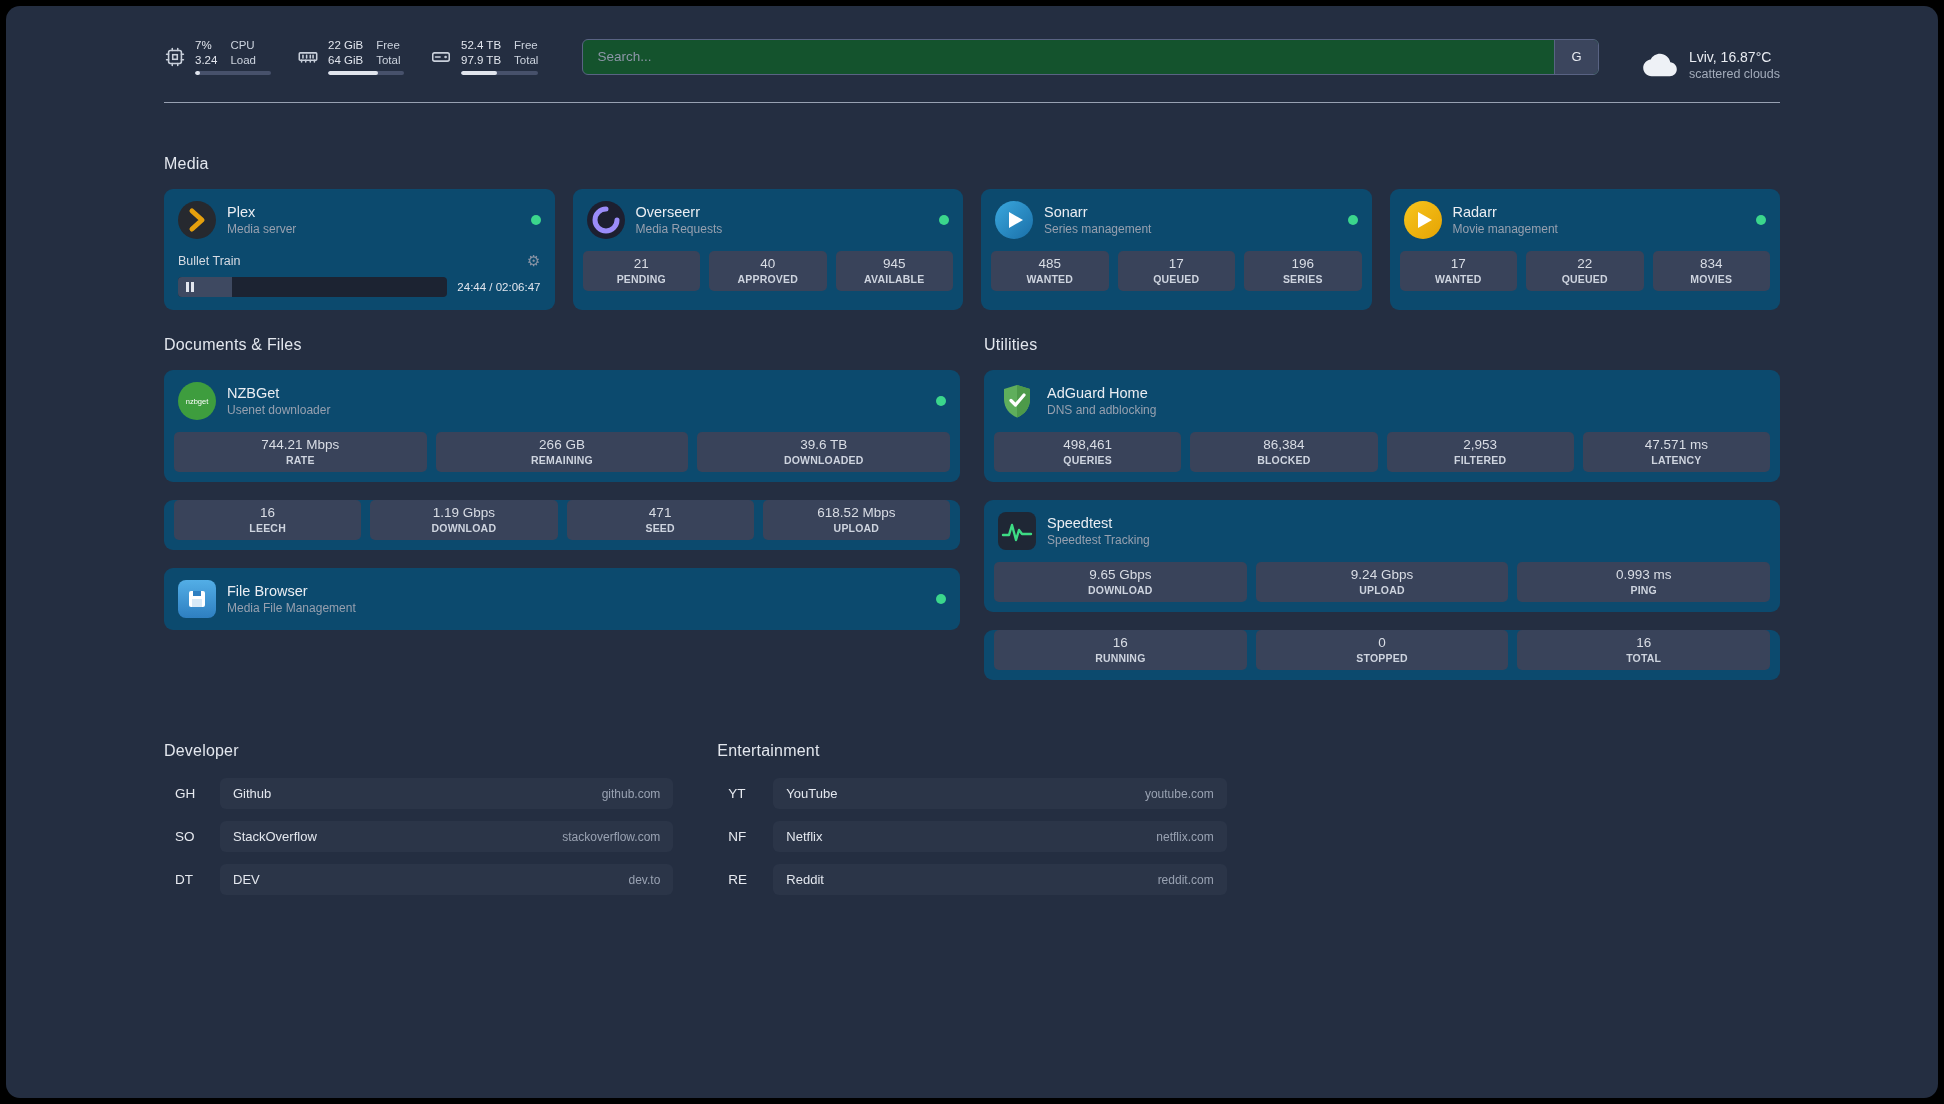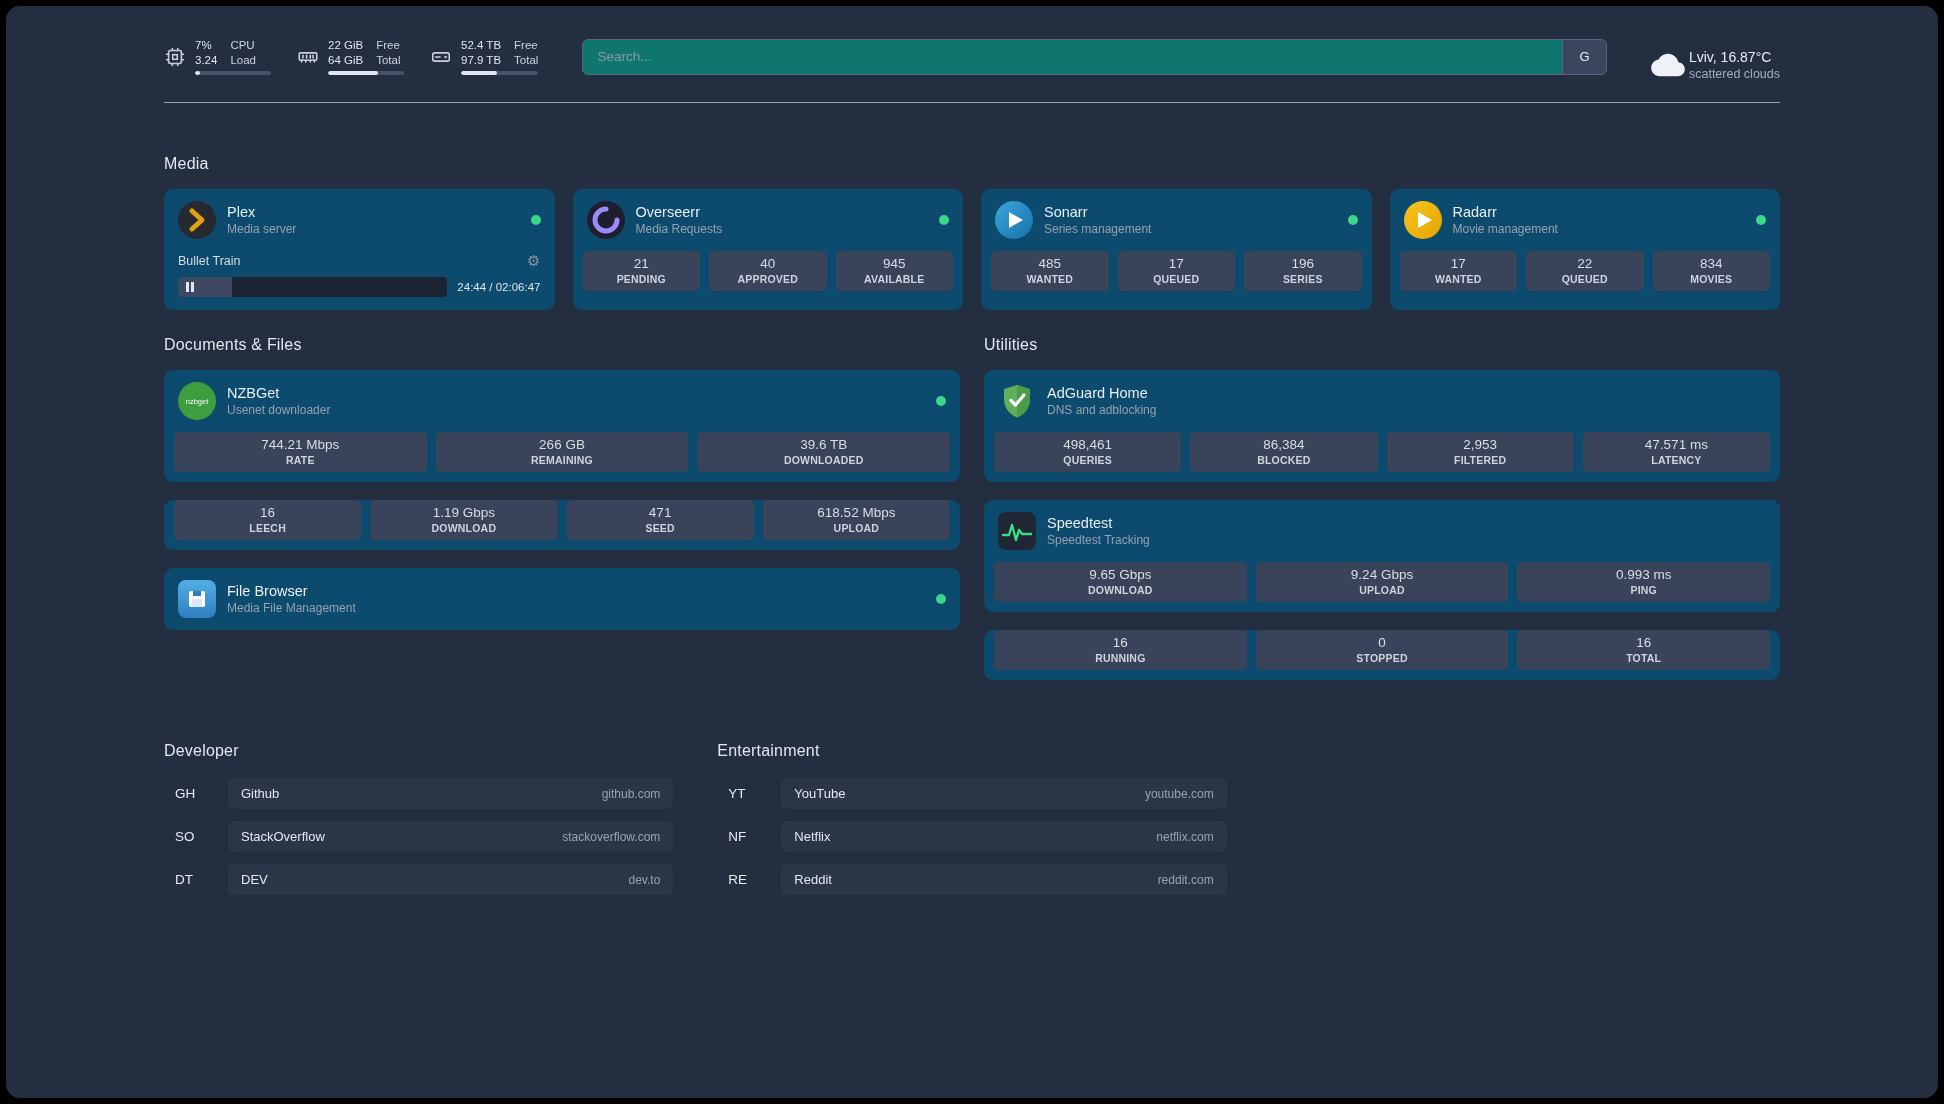--- a/index.html
+++ b/index.html
@@ -21,7 +21,7 @@
   .res-bar-fill { height:100%; background:#e1e5ed; border-radius:2px; }
 
   .search { flex:1; margin:0 44px; display:flex; height:36px; border:1px solid #596383;
-            border-radius:6px; background:#0f766e; overflow:hidden; }
+            border-radius:6px; background:#14532d; overflow:hidden; }
   .search input { flex:1; background:transparent; border:none; outline:none; color:#d8dce5;
                   font-size:13.5px; padding:0 14px; font-family:inherit; }
   .search input::placeholder { color:#8d96a8; }

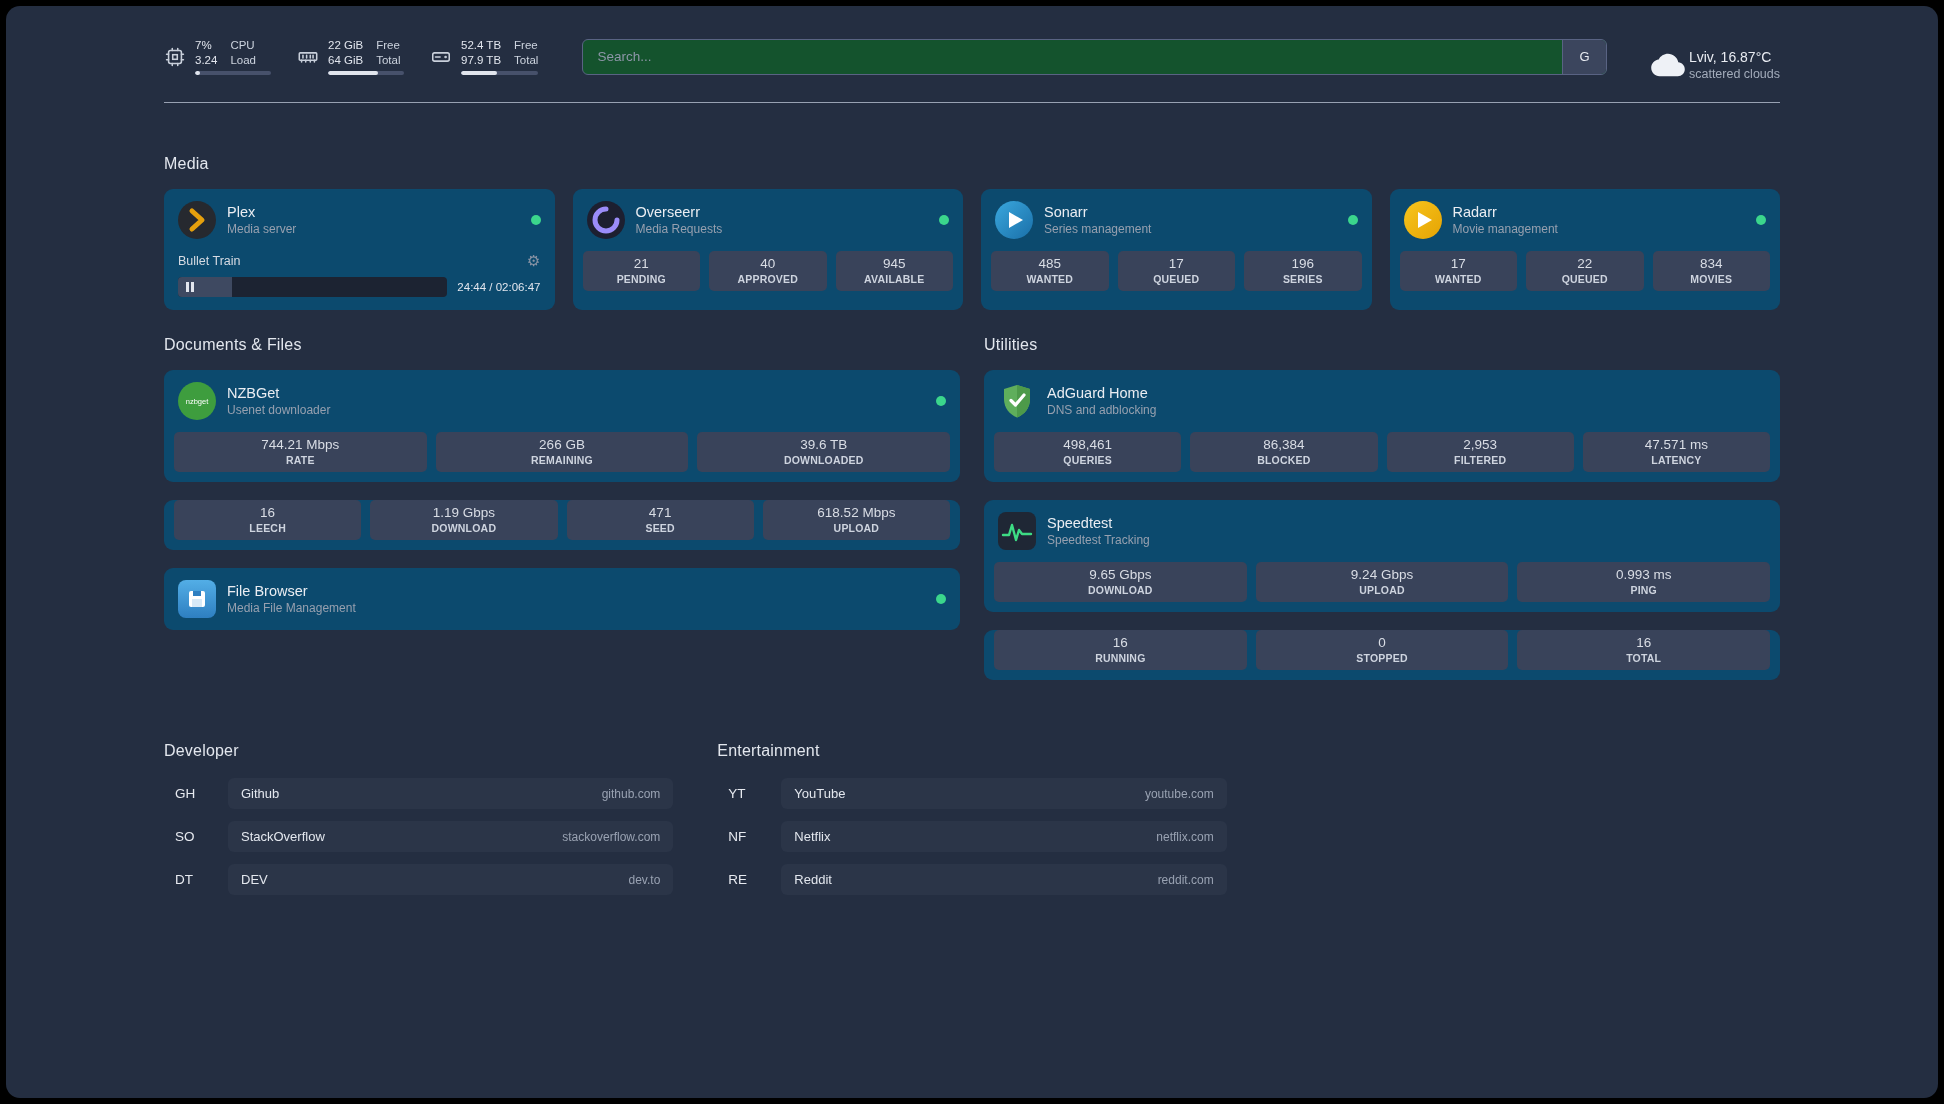--- a/index.html
+++ b/index.html
@@ -28,7 +28,7 @@
   .search-provider { width:44px; background:#3b455d; border:none; border-left:1px solid #596383;
                      color:#e8ebf1; font-size:13px; cursor:pointer; font-family:inherit; }
 
-  .weather { display:flex; align-items:center; gap:4px;margin-top:17px; }
+  .weather { display:flex; align-items:center; gap:12px;margin-top:17px; }
   .weather-loc { font-size:14px; color:#e9ecf2; }
   .weather-cond { font-size:12.5px; color:#a3acbb; margin-top:2px; }
 

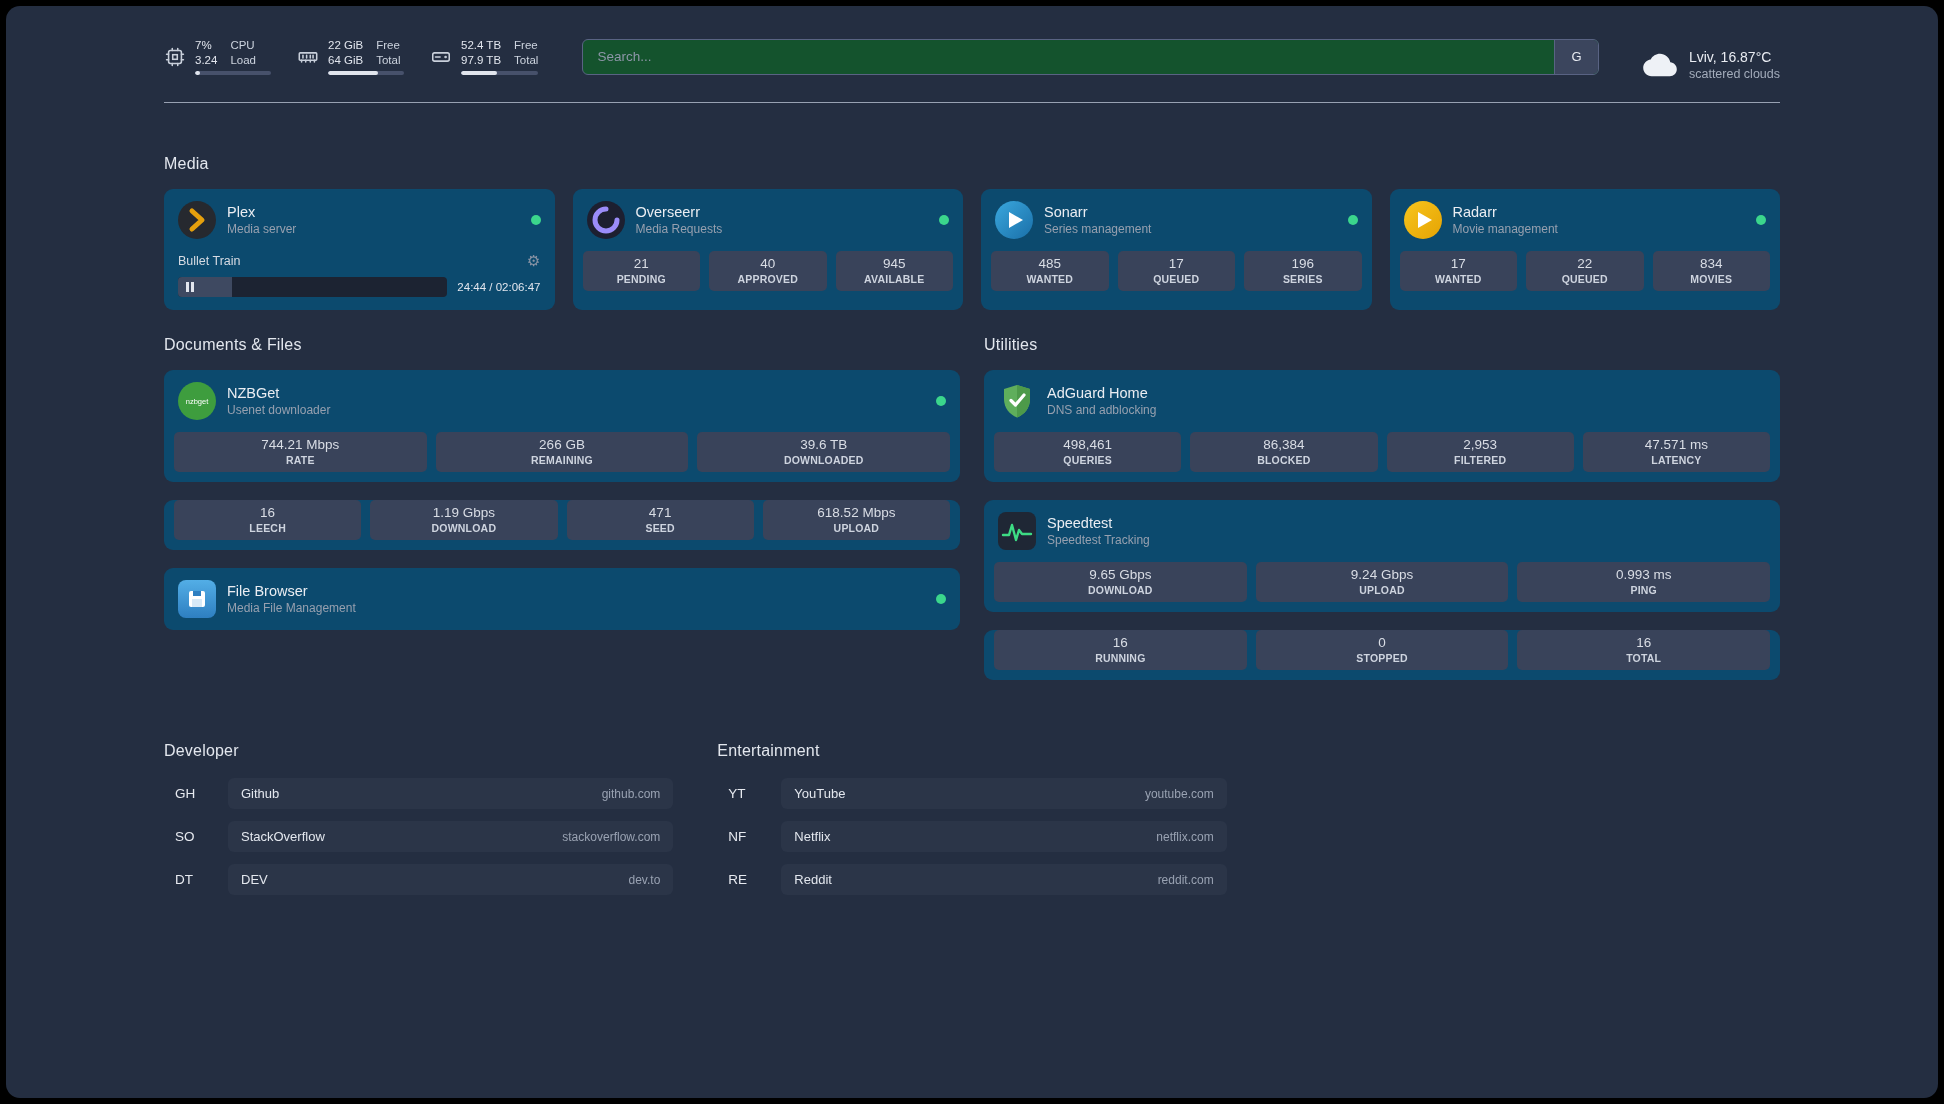--- a/index.html
+++ b/index.html
@@ -72,7 +72,7 @@
 
   
   .bookmarks { display:grid; grid-template-columns:repeat(3,1fr); gap:44px; margin-top:62px; }
-  .bm-row { display:flex; align-items:center; margin-bottom:12px;gap:8px; }
+  .bm-row { display:flex; align-items:center; margin-bottom:12px; }
   .bm-abbr { width:56px; font-size:13.5px; color:#e7eaf0; padding-left:11px; flex:none; }
   .bm-pill { flex:1; height:31px; background:#2b3548; border-radius:6px; display:flex;
              align-items:center; justify-content:space-between; padding:0 13px; cursor:pointer; }

